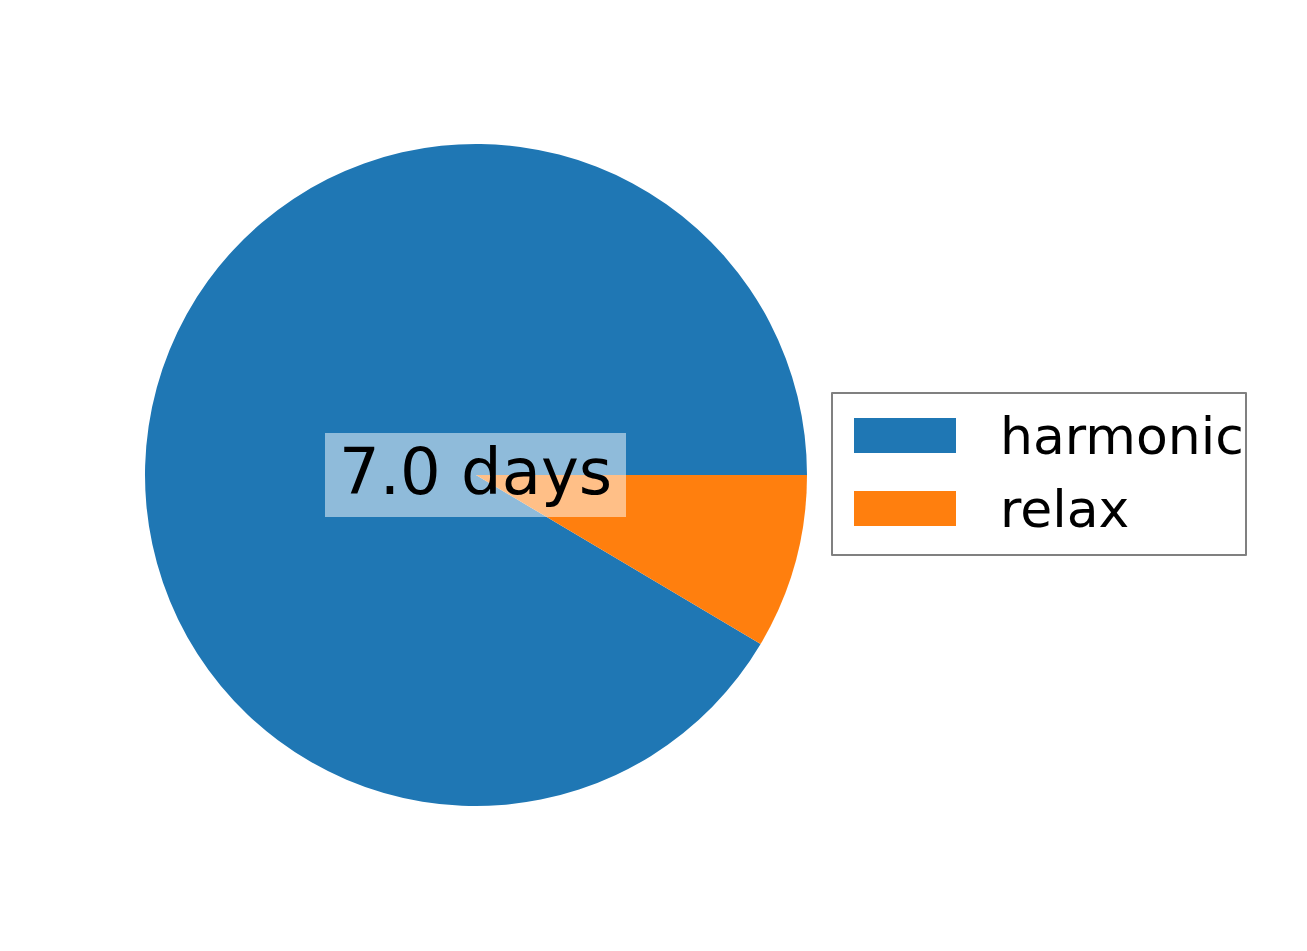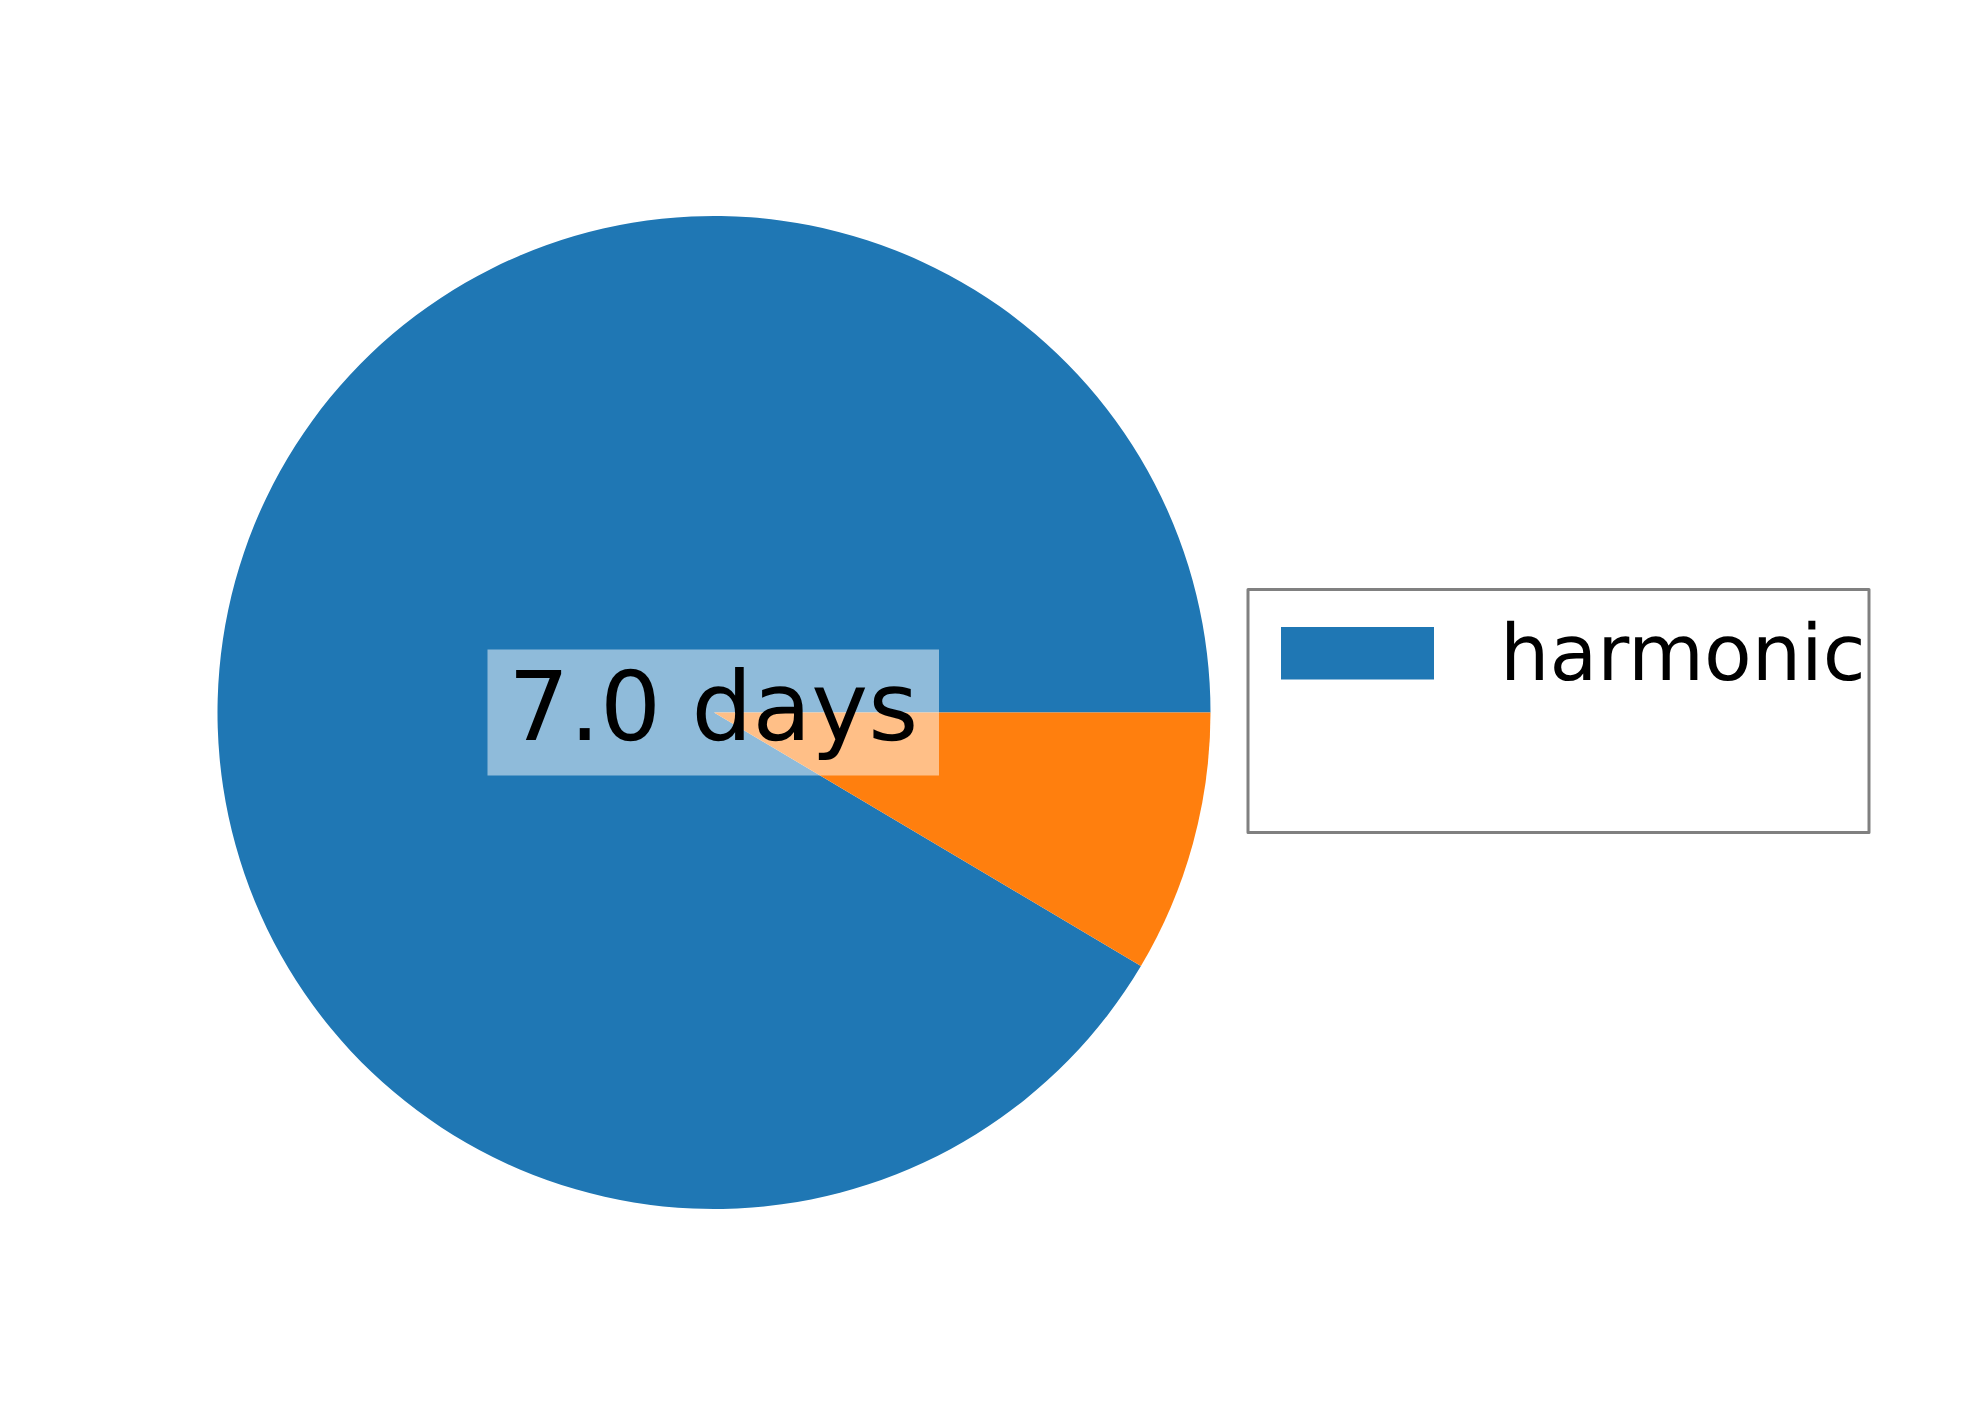--- a/index.html
+++ b/index.html
@@ -102,6 +102,10 @@
       <span class="legend-swatch" id="swatch-0" style="background: rgb(31, 119, 180);"></span>
       <span class="legend-text">harmonic</span>
     </div>
+    <div class="legend-row">
+      <span class="legend-swatch" id="swatch-1" style="background: rgb(255, 127, 14);"></span>
+      <span class="legend-text">relax</span>
+    </div>
   </div>
 
 </div>

